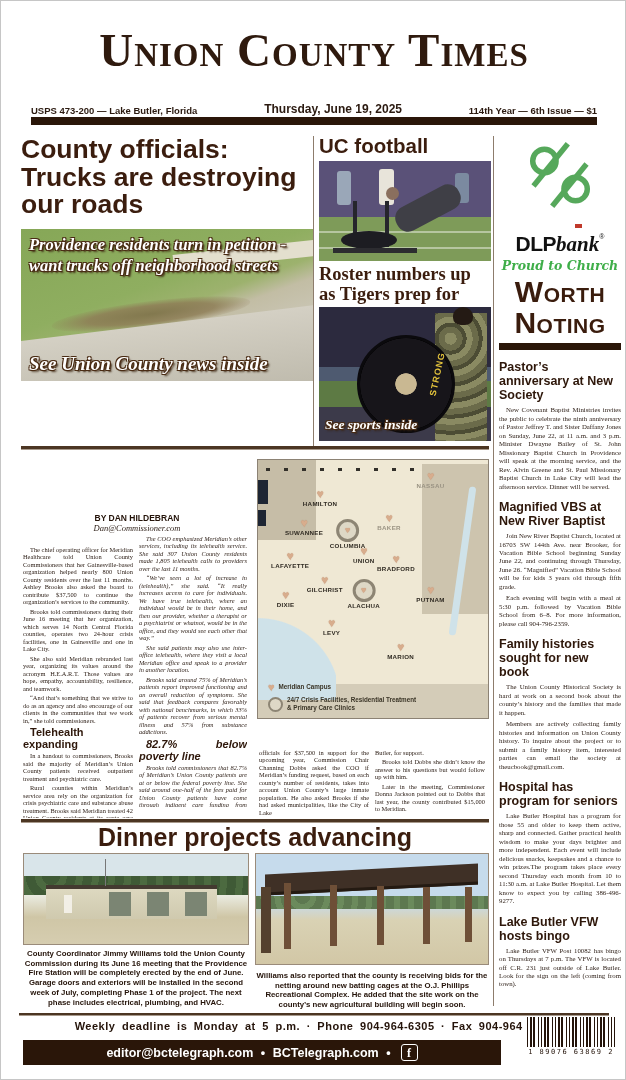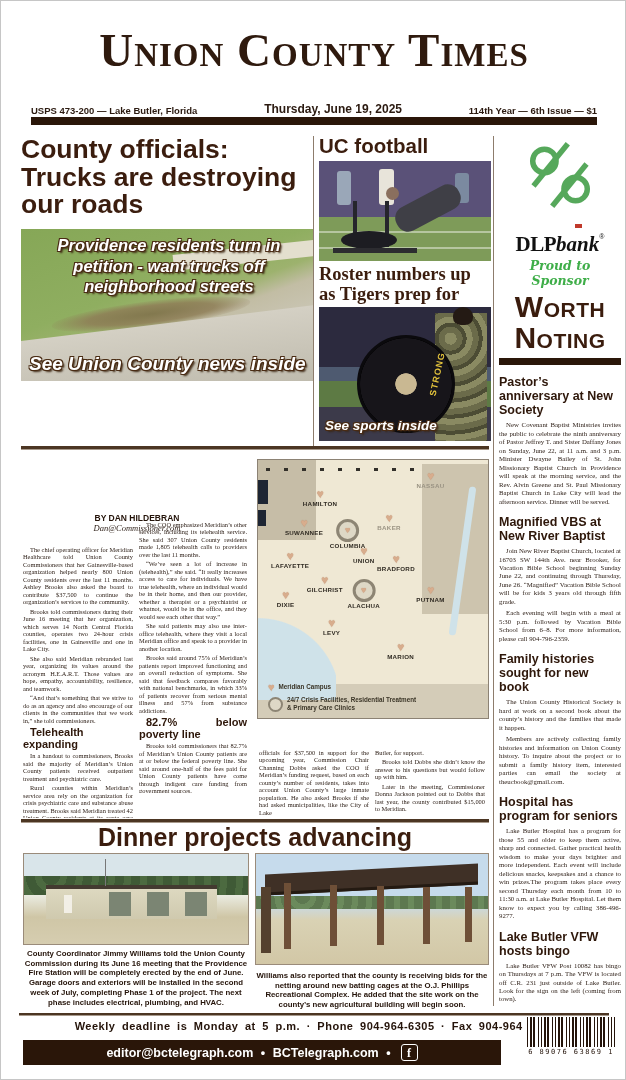--- a/index.html
+++ b/index.html
@@ -37,8 +37,8 @@
     background:radial-gradient(ellipse at center,#7c6a47 0%,#8d7a55 45%,transparent 75%);transform:rotate(-7deg);opacity:.8;}
   .lead-photo .road{position:absolute;bottom:-26px;left:-10px;width:320px;height:84px;
     background:linear-gradient(#d4d0c4,#bdb9ab);transform:rotate(-7deg);}
-  .ovl{position:absolute;color:#fff;font-family:Liberation Sans, sans-serif;font-style:italic;font-weight:700;
-    text-shadow:1px 1px 0 #4a2c14,-1px -1px 0 #4a2c14,1px -1px 0 #4a2c14,-1px 1px 0 #4a2c14,2px 2px 2px #3a2410;text-align:center;}
+  .ovl{position:absolute;color:#fff;font-family:Liberation Serif, serif;font-style:italic;font-weight:700;
+    text-shadow:1px 1px 0 #4a2c14,-1px -1px 0 #4a2c14,1px -1px 0 #4a2c14,-1px 1px 0 #4a2c14,2px 2px 2px #3a2410;}
   .ovl-top{top:6px;left:8px;width:280px;font-size:16.5px;line-height:1.25;}
   .ovl-bottom{bottom:6px;left:8px;font-size:19px;}
   .ovl-sports{bottom:8px;left:6px;font-size:13.5px;}

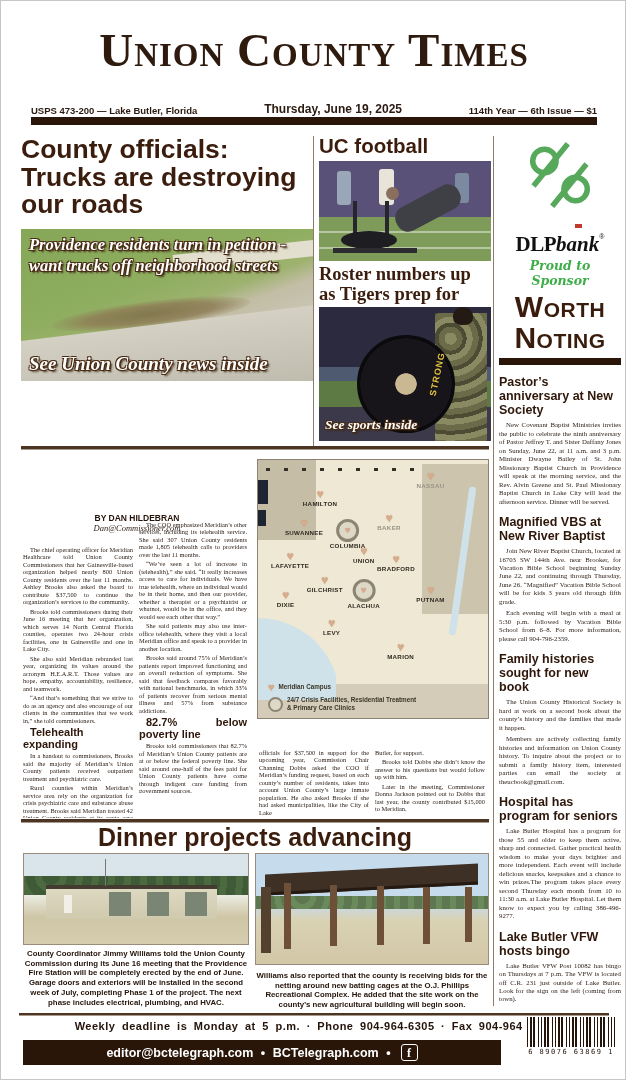--- a/index.html
+++ b/index.html
@@ -91,7 +91,7 @@
   .right-col{top:138px;left:498px;width:122px;height:868px;overflow:hidden;}
   .dlp-ad{text-align:center;}
   .dlp-brand{font-size:21px;color:#111;line-height:1;}
-  .dlp-brand b{font-weight:800;letter-spacing:-.5px;font-family:Liberation Serif, serif;}
+  .dlp-brand b{font-weight:800;letter-spacing:-.5px;}
   .dlp-brand i{font-family:"Liberation Serif",serif;font-weight:700;}
   .dlp-reg{font-size:7px;vertical-align:top;}
   .red-mark{display:inline-block;width:7px;height:4px;background:#c0392b;margin-left:36px;margin-bottom:1px;}

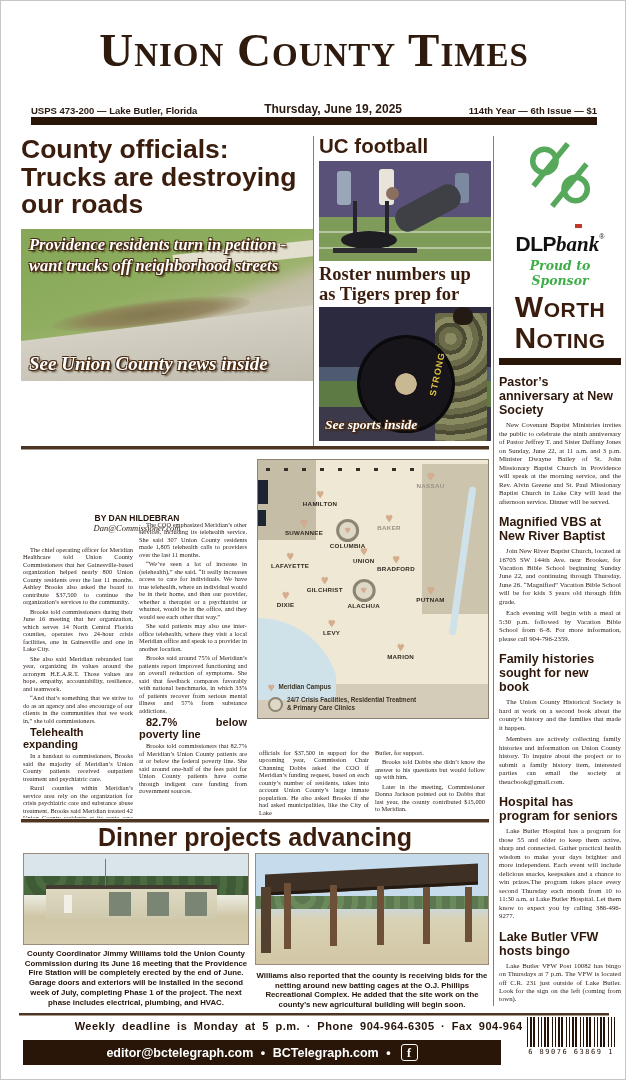--- a/index.html
+++ b/index.html
@@ -225,7 +225,7 @@
           <b>DLP</b><i>bank</i><span class="dlp-reg">®</span>
         </div>
       </div>
-      <div class="proud">Proud to Sponsor</div>
+      <div class="proud">Proud to Church</div>
       <div class="worth">Worth Noting</div>
     </div>
     <div class="worth-bar"></div>

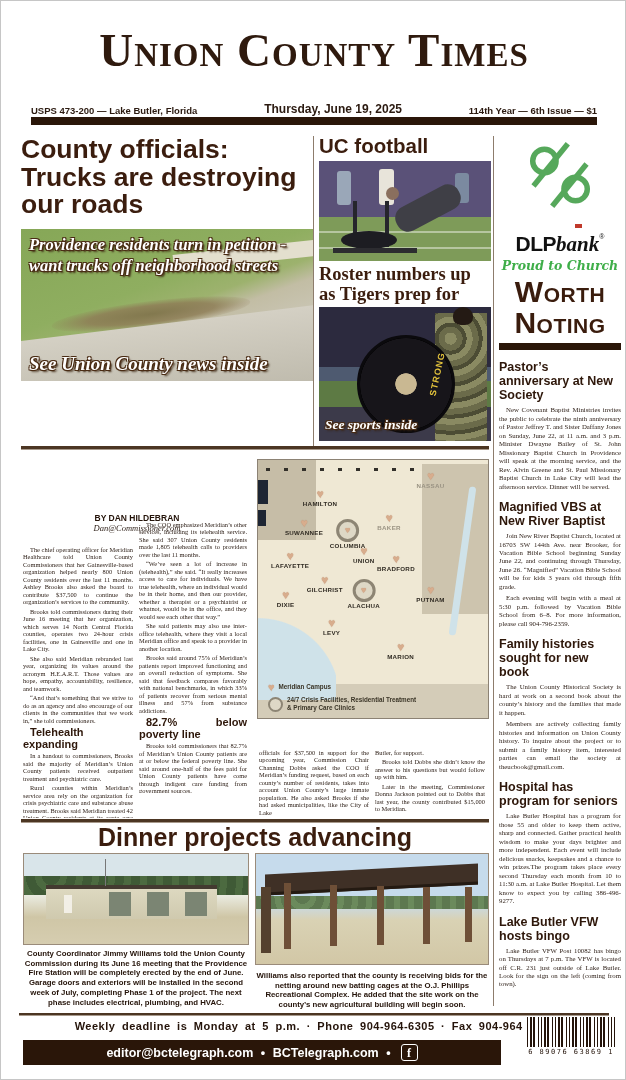--- a/index.html
+++ b/index.html
@@ -270,7 +270,7 @@
     <p>In a handout to commissioners, Brooks said the majority of Meridian’s Union County patients received outpatient treatment and psychiatric care.</p>
     <p>Rural counties within Meridian’s service area rely on the organization for crisis psychiatric care and substance abuse treatment. Brooks said Meridian treated 42 Union County residents at its acute care facilities from July 2024 through May 2025.</p>
   </div>
-  <div class="abs acol" style="left:138px;top:520px;width:108px;height:272px;">
+  <div class="abs acol" style="left:138px;top:534px;width:108px;height:272px;font-style:italic;">
     <p>The COO emphasized Meridian’s other services, including its telehealth service. She said 307 Union County residents made 1,805 telehealth calls to providers over the last 11 months.</p>
     <p>“We’ve seen a lot of increase in (telehealth),” she said. “It really increases access to care for individuals. We have true telehealth, where an individual would be in their home, and then our provider, whether a therapist or a psychiatrist or whatnot, would be in the office, and they would see each other that way.”</p>
     <p>She said patients may also use inter-office telehealth, where they visit a local Meridian office and speak to a provider in another location.</p>

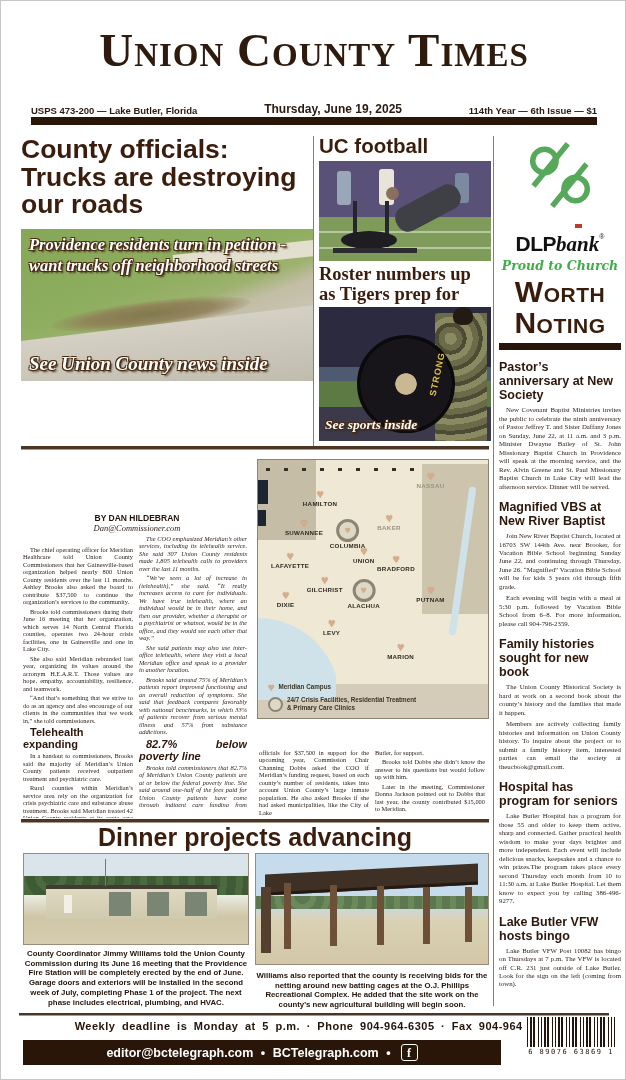--- a/index.html
+++ b/index.html
@@ -406,7 +406,7 @@
   </div>
   <div class="abs barcode">
     <div class="bars"></div>
-    <div class="digits">6 89076 63869 1</div>
+    <div class="digits">1 89076 63869 2</div>
   </div>
 
 </div>

